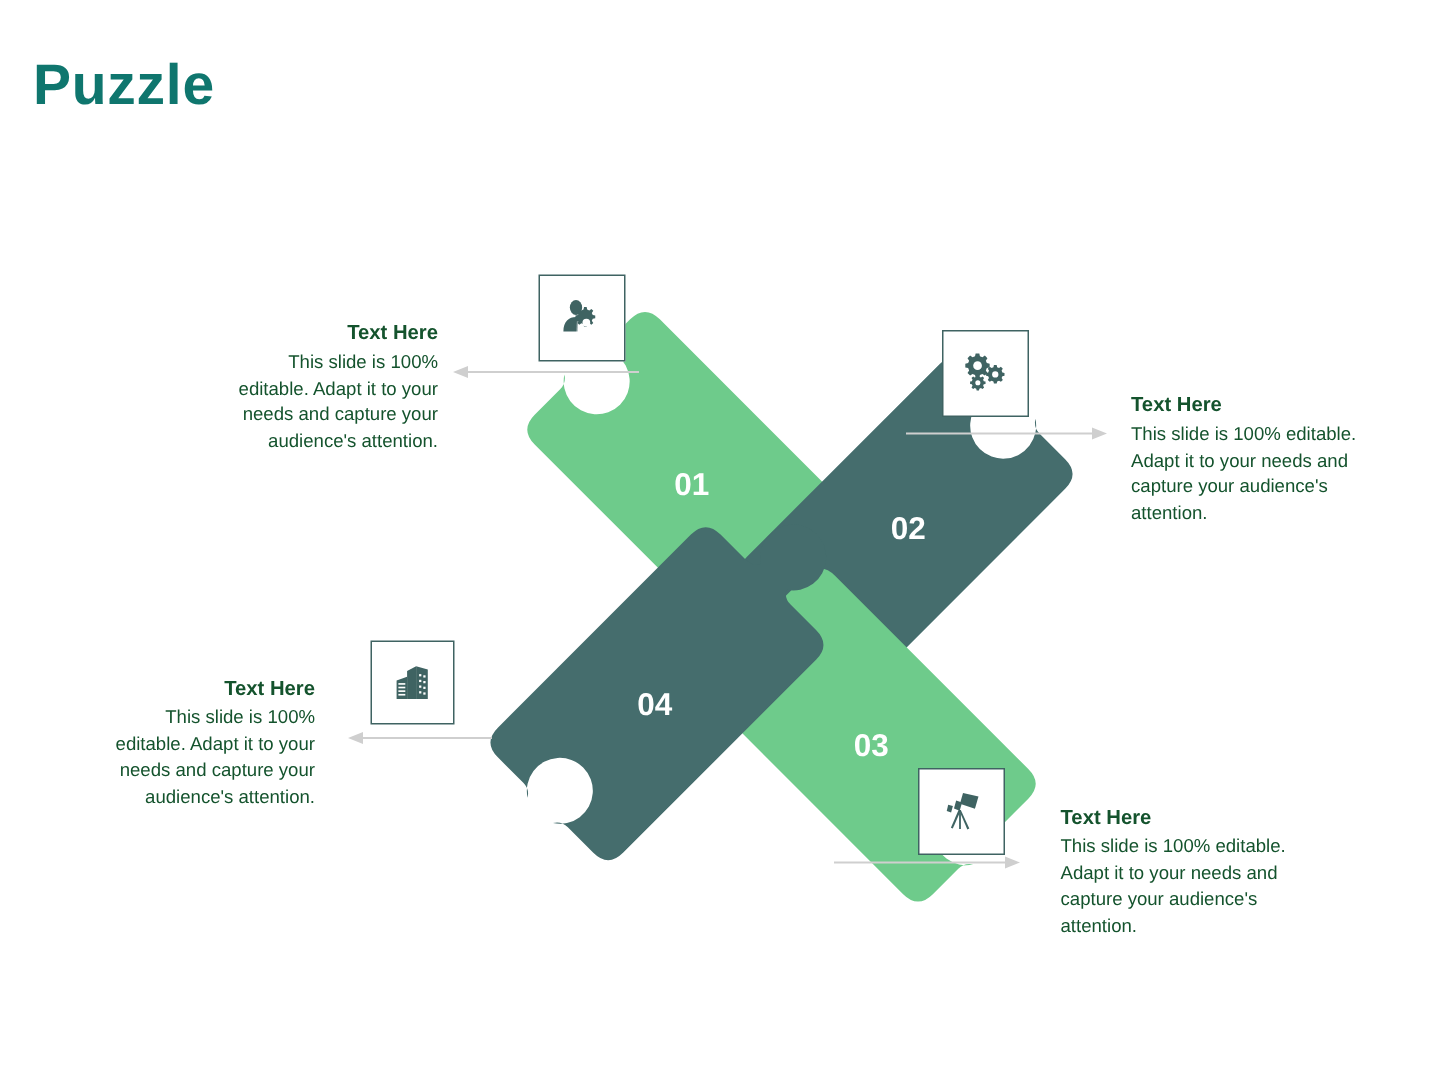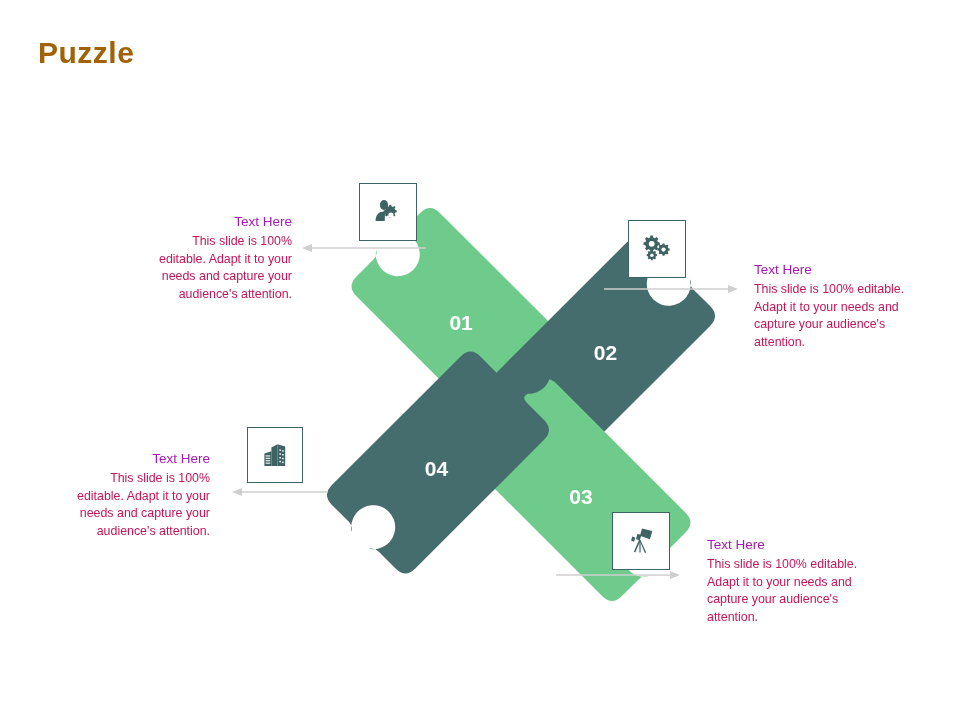--- a/index.html
+++ b/index.html
@@ -18,11 +18,11 @@
   
   #page-title {
     position: absolute;
-    left: 38px;
+    left: 22px;
     top: 36px;
-    font-size: 30px;
+    font-size: 38px;
     font-weight: bold;
-    color: #a16207;
+    color: #0f766e;
     letter-spacing: 0.5px;
   }
 

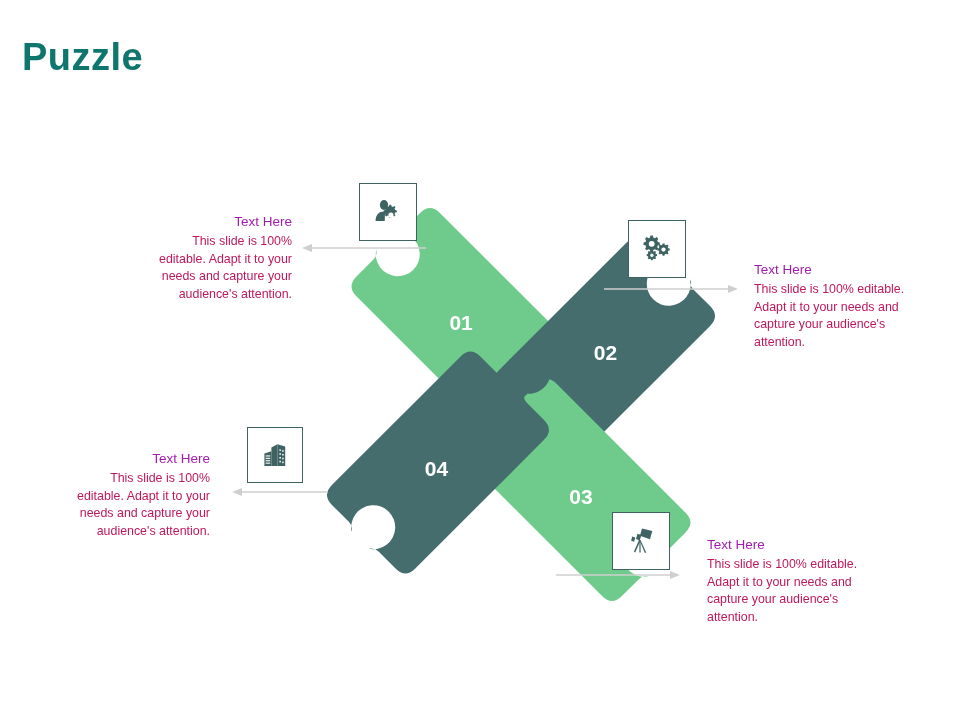--- a/index.html
+++ b/index.html
@@ -73,8 +73,8 @@
   .text-block { position: absolute; z-index: 5; }
   .text-block .tb-heading {
     font-size: 13.5px;
-    font-weight: normal;
-    color: #a21caf;
+    font-weight: bold;
+    color: #14532d;
     margin: 0 0 2px 0;
     line-height: 1.35;
   }

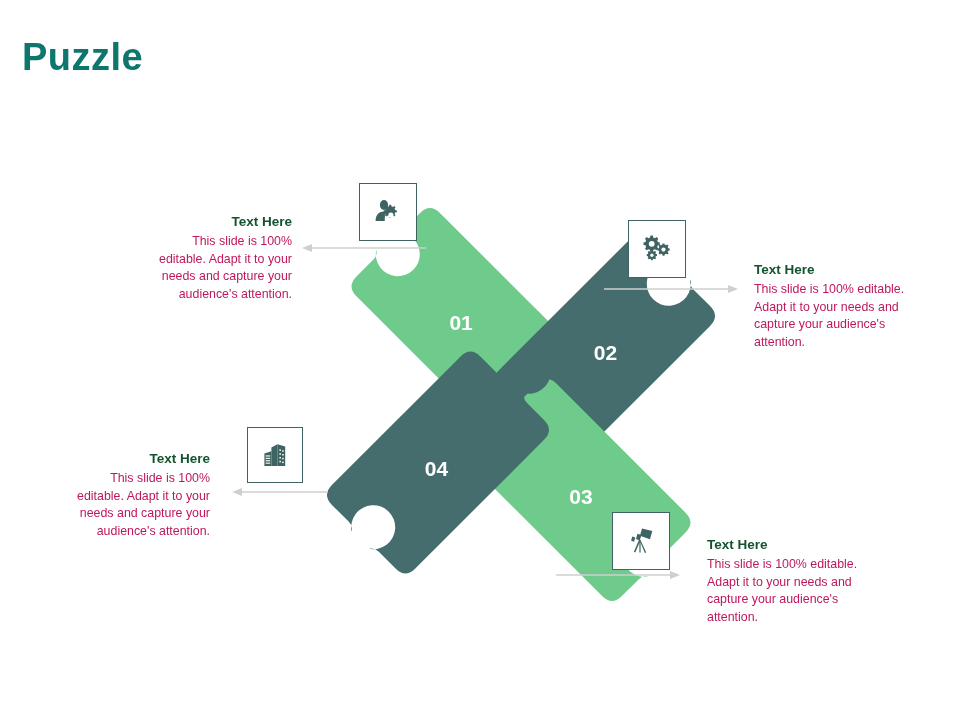--- a/index.html
+++ b/index.html
@@ -80,7 +80,7 @@
   }
   .text-block .tb-body {
     font-size: 12.4px;
-    color: #be185d;
+    color: #14532d;
     line-height: 1.42;
     margin: 0;
   }

